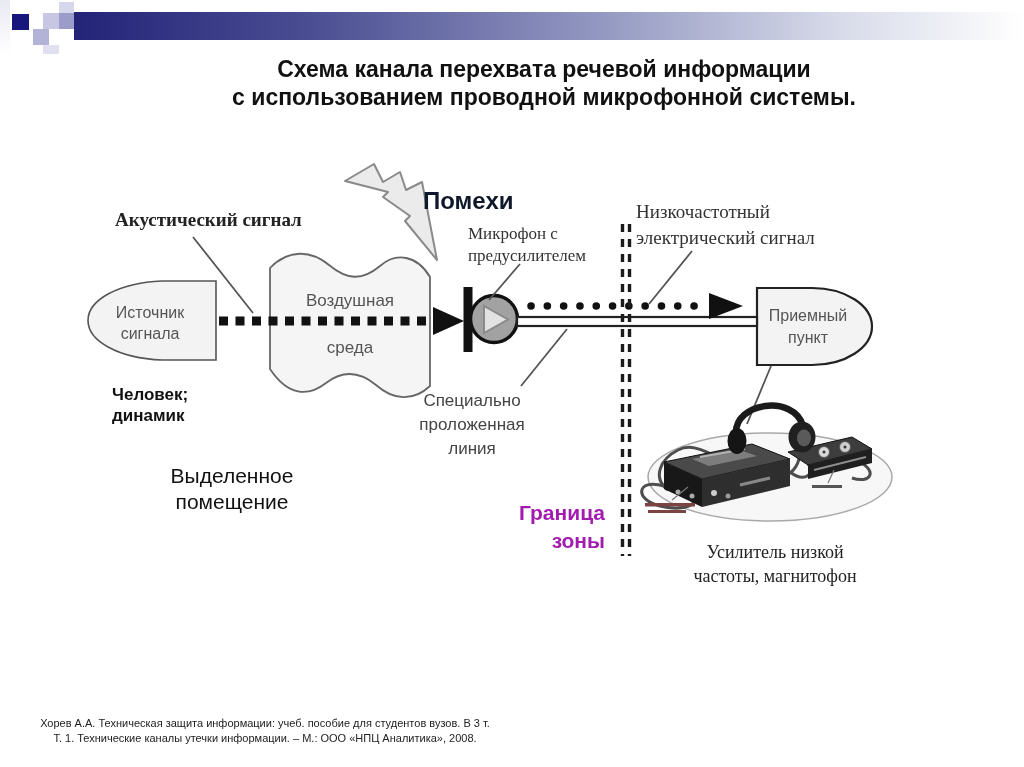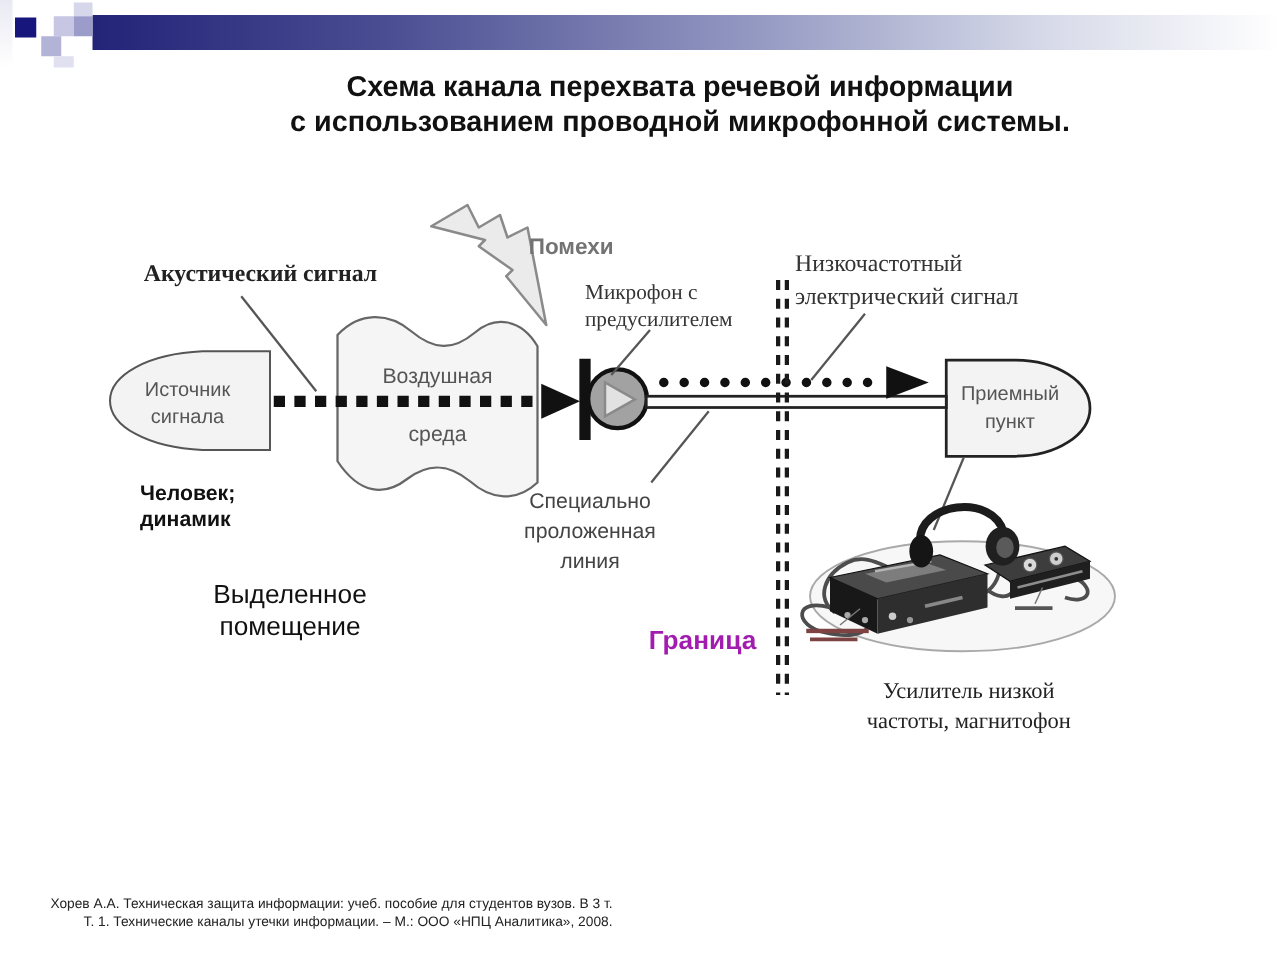--- a/index.html
+++ b/index.html
@@ -27,7 +27,7 @@
   .serif{font-family:"Liberation Serif",serif;}
   .lbl-acoustic{left:115px;top:209px;font-family:"Liberation Serif",serif;font-weight:bold;
                 font-size:19px;color:#222;}
-  .lbl-interf{left:423px;top:187px;font-weight:bold;font-size:18px;color:#737373;}
+  .lbl-interf{left:423px;top:187px;font-weight:bold;font-size:24px;color:#0f172a;}
   .lbl-mic{left:468px;top:223px;font-size:17px;line-height:22px;color:#333;}
   .lbl-lowfreq{left:636px;top:199px;font-size:19px;line-height:26px;color:#333;}
   .lbl-lowfreq .indent{}

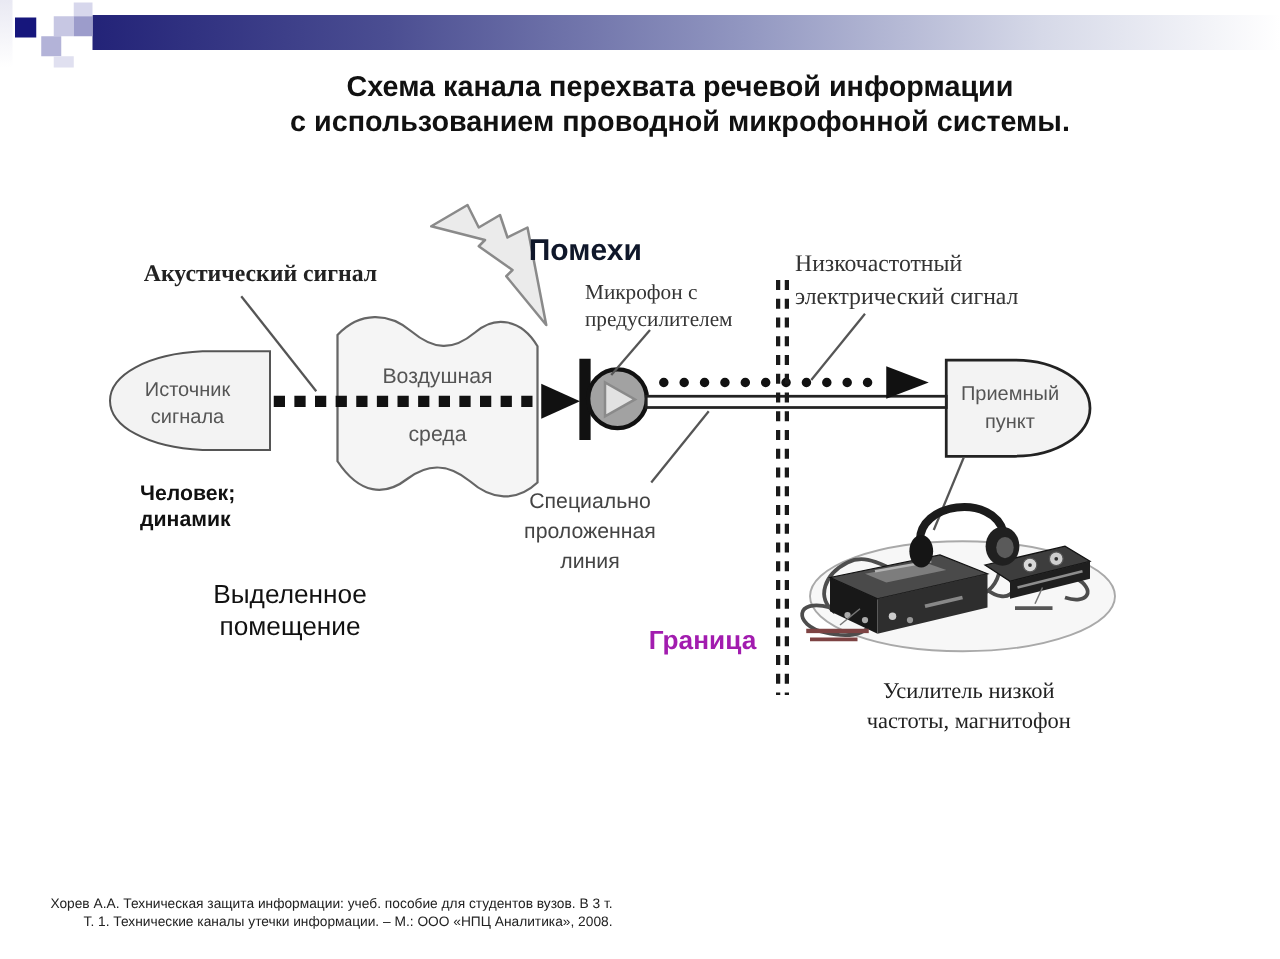--- a/index.html
+++ b/index.html
@@ -195,6 +195,7 @@
 
   <div class="lbl lbl-zone">
     <div>Граница</div>
+    <div>зоны</div>
   </div>
 
   <div class="lbl lbl-equip">

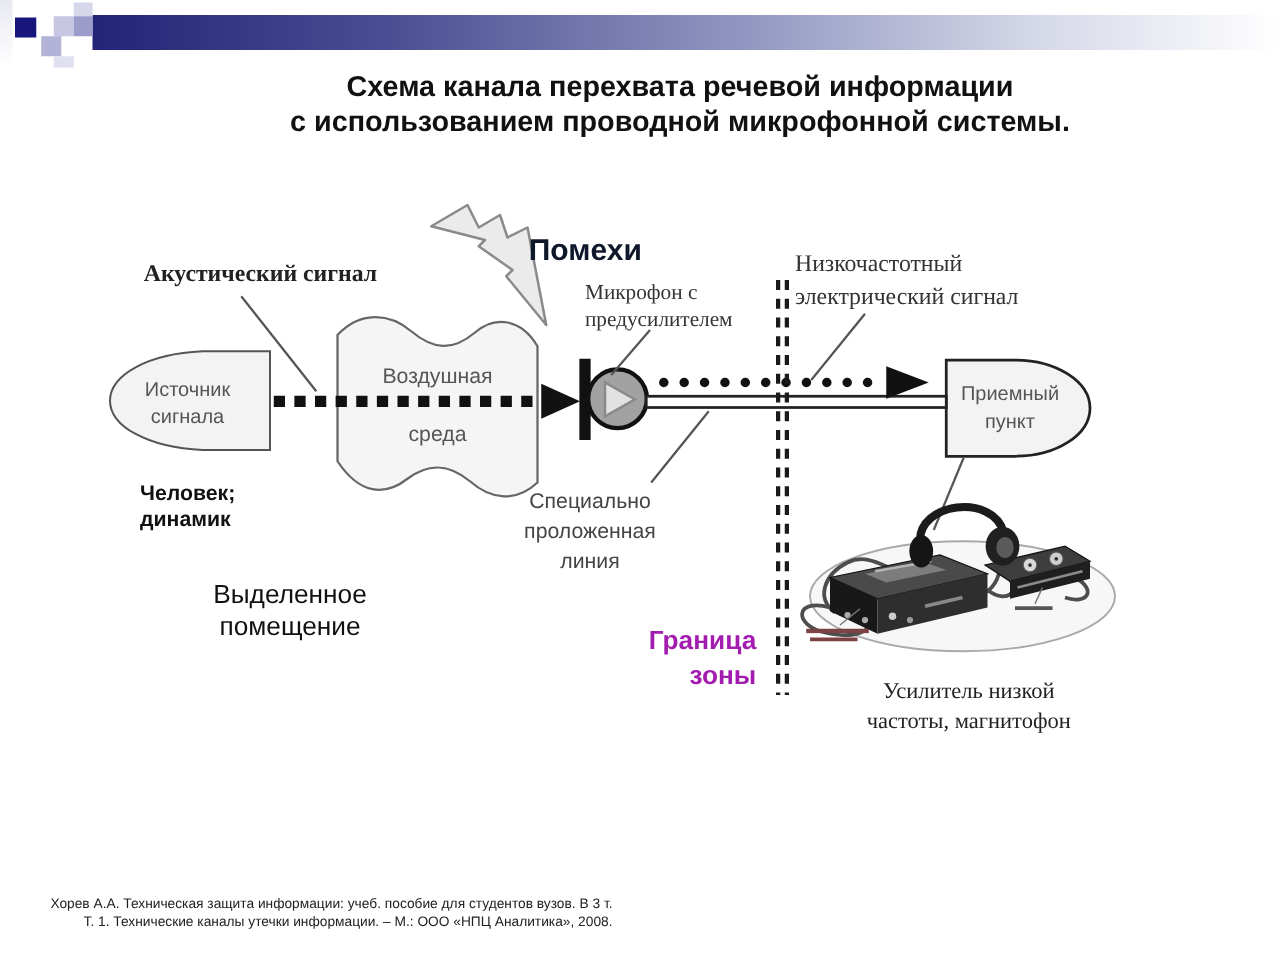--- a/index.html
+++ b/index.html
@@ -20,7 +20,7 @@
   
   .title{left:0;top:55px;width:1024px;text-align:center;font-weight:bold;font-size:23px;
          line-height:28px;color:#111;padding-left:32px;}
-  .footer{left:40px;top:716px;width:450px;text-align:right;font-size:11px;line-height:15px;color:#222;}
+  .footer{left:40px;top:716px;width:450px;text-align:center;font-size:11px;line-height:15px;color:#222;}
   
   .svg-layer{left:0;top:0;z-index:1;}
   .lbl{position:absolute;z-index:2;}

